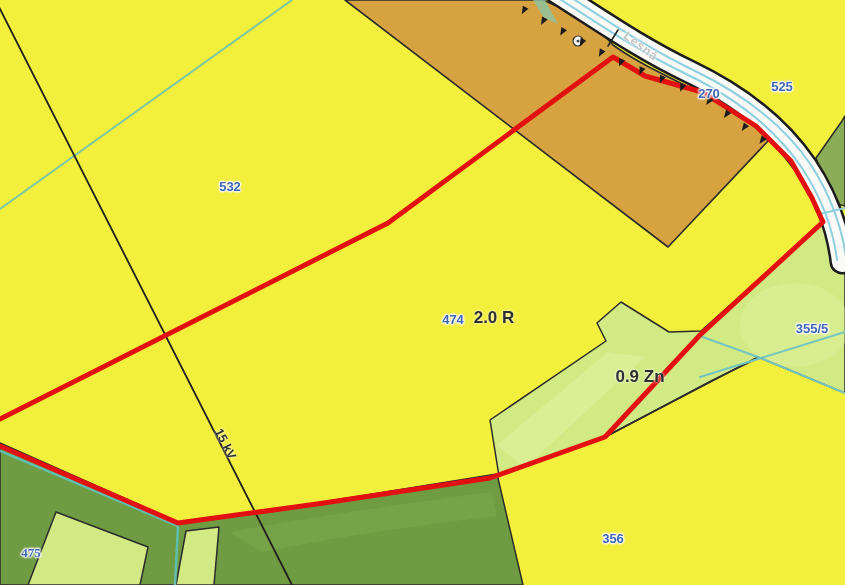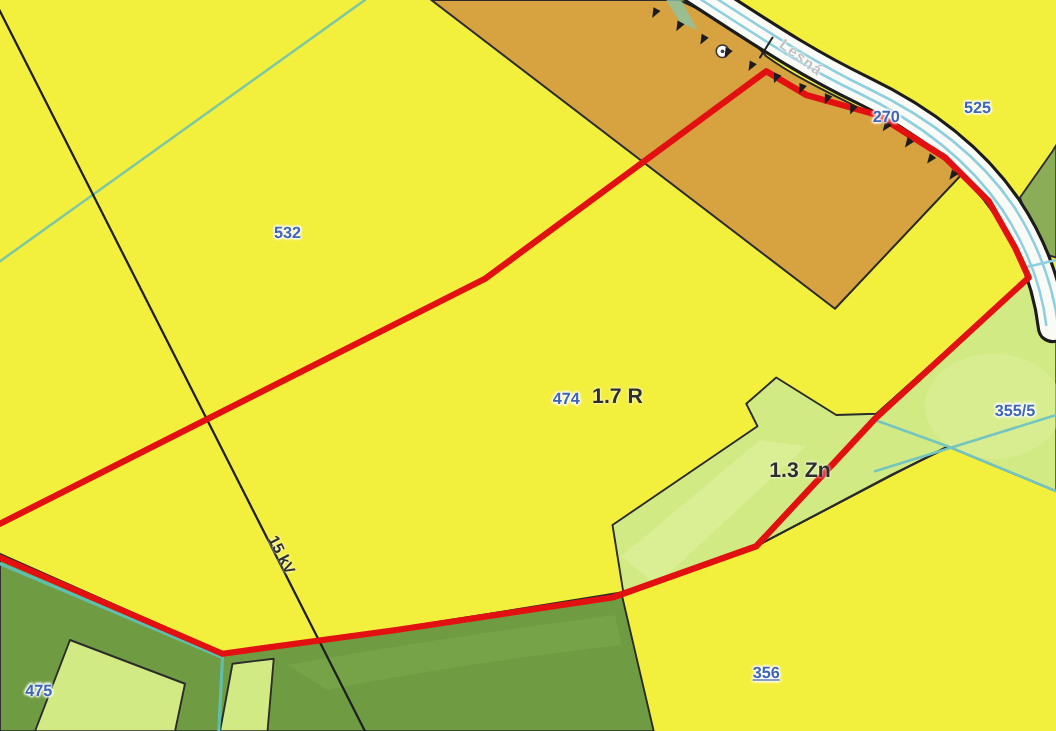--- a/index.html
+++ b/index.html
@@ -70,7 +70,7 @@
       <div class="map-label lbl-blue" style="left: 812px; top: 328px; transform: translate(-50%, -50%) rotate(0deg);">355/5</div>
       <div class="map-label lbl-blue" style="left: 613px; top: 538px; transform: translate(-50%, -50%) rotate(0deg); text-decoration: underline;">356</div>
       <div class="map-label lbl-blue" style="left: 31px; top: 552px; transform: translate(-50%, -50%) rotate(0deg);">475</div>
-      <div class="map-label lbl-dark" style="left: 494px; top: 317px; transform: translate(-50%, -50%) rotate(0deg);">1.7 R</div>
+      <div class="map-label lbl-dark" style="left: 494px; top: 317px; transform: translate(-50%, -50%) rotate(0deg);">2.0 R</div>
       <div class="map-label lbl-dark" style="left: 640px; top: 376px; transform: translate(-50%, -50%) rotate(0deg);">1.3 Zn</div>
       <div class="map-label lbl-dark" style="left: 225px; top: 444px; font-size: 12.5px; transform: translate(-50%, -50%) rotate(63deg);">15 kV</div>
       <div class="map-label lbl-street" style="left: 641px; top: 46px; transform: translate(-50%, -50%) rotate(37deg);">Lesná</div>

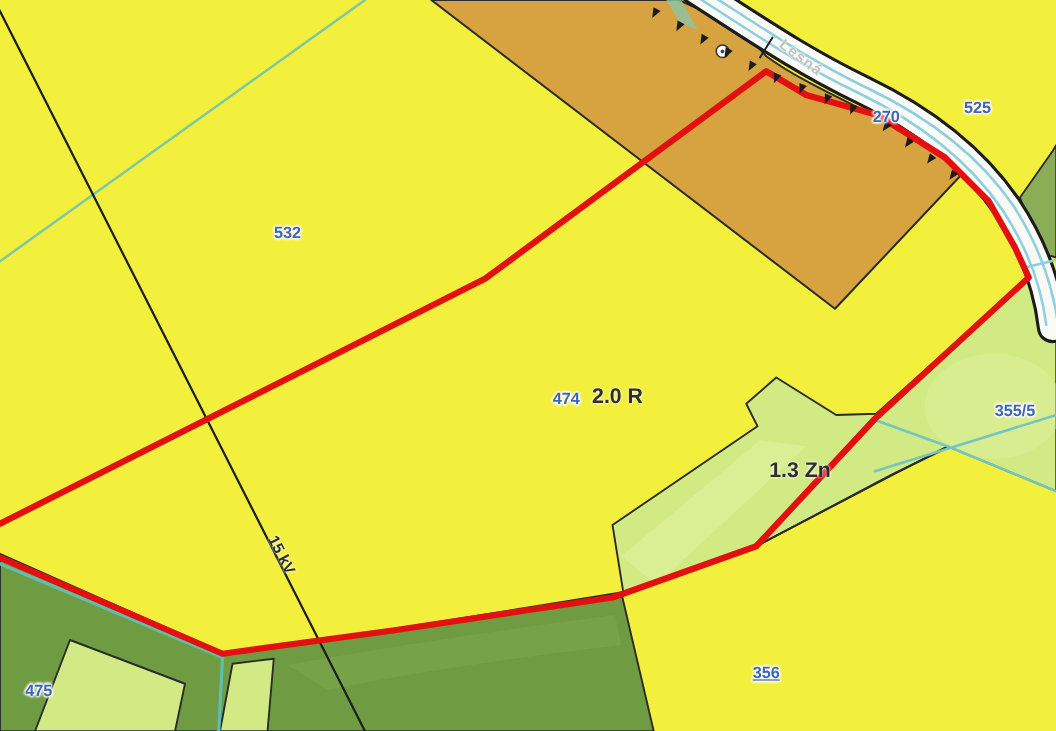--- a/index.html
+++ b/index.html
@@ -71,7 +71,7 @@
       <div class="map-label lbl-blue" style="left: 613px; top: 538px; transform: translate(-50%, -50%) rotate(0deg); text-decoration: underline;">356</div>
       <div class="map-label lbl-blue" style="left: 31px; top: 552px; transform: translate(-50%, -50%) rotate(0deg);">475</div>
       <div class="map-label lbl-dark" style="left: 494px; top: 317px; transform: translate(-50%, -50%) rotate(0deg);">2.0 R</div>
-      <div class="map-label lbl-dark" style="left: 640px; top: 376px; transform: translate(-50%, -50%) rotate(0deg);">1.3 Zn</div>
+      <div class="map-label lbl-dark" style="left: 640px; top: 376px; transform: translate(-50%, -50%) rotate(0deg);">0.9 Zn</div>
       <div class="map-label lbl-dark" style="left: 225px; top: 444px; font-size: 12.5px; transform: translate(-50%, -50%) rotate(63deg);">15 kV</div>
       <div class="map-label lbl-street" style="left: 641px; top: 46px; transform: translate(-50%, -50%) rotate(37deg);">Lesná</div>
     </div>

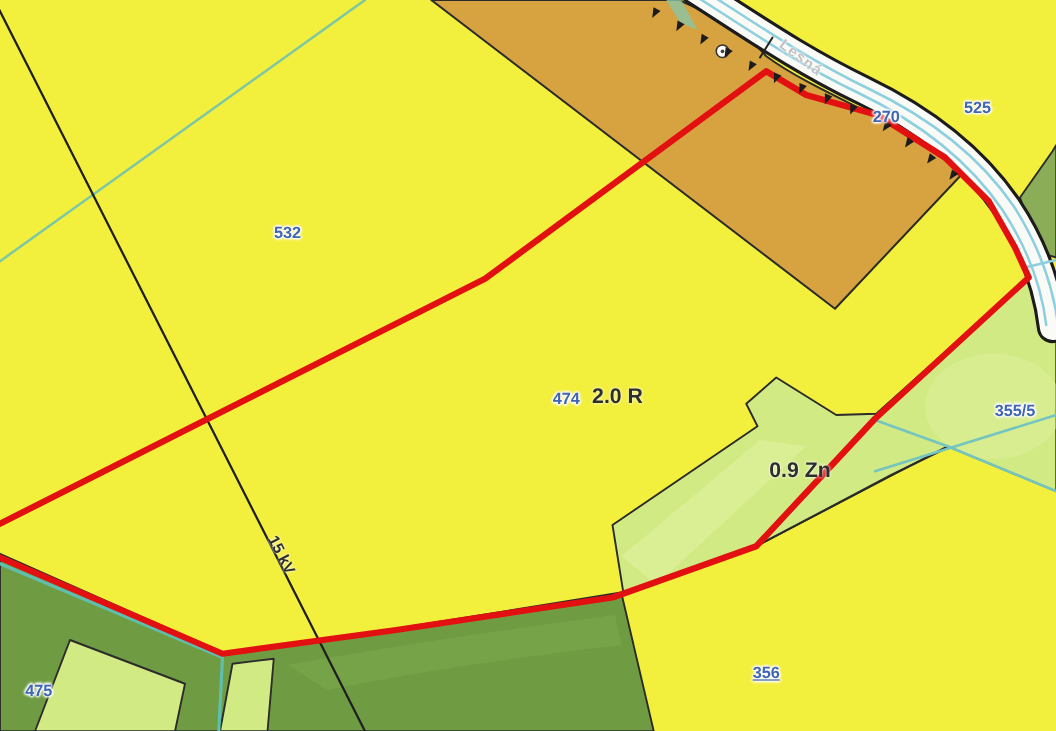--- a/index.html
+++ b/index.html
@@ -68,7 +68,7 @@
       <div class="map-label lbl-blue" style="left: 782px; top: 58px; transform: translate(-50%, -50%) rotate(0deg); margin-top: 28px;">525</div>
       <div class="map-label lbl-blue" style="left: 709px; top: 93px; transform: translate(-50%, -50%) rotate(0deg);">270</div>
       <div class="map-label lbl-blue" style="left: 812px; top: 328px; transform: translate(-50%, -50%) rotate(0deg);">355/5</div>
-      <div class="map-label lbl-blue" style="left: 613px; top: 538px; transform: translate(-50%, -50%) rotate(0deg); text-decoration: underline;">356</div>
+      <div class="map-label lbl-blue" style="left: 613px; top: 538px; transform: translate(-50%, -50%) rotate(0deg);">356</div>
       <div class="map-label lbl-blue" style="left: 31px; top: 552px; transform: translate(-50%, -50%) rotate(0deg);">475</div>
       <div class="map-label lbl-dark" style="left: 494px; top: 317px; transform: translate(-50%, -50%) rotate(0deg);">2.0 R</div>
       <div class="map-label lbl-dark" style="left: 640px; top: 376px; transform: translate(-50%, -50%) rotate(0deg);">0.9 Zn</div>

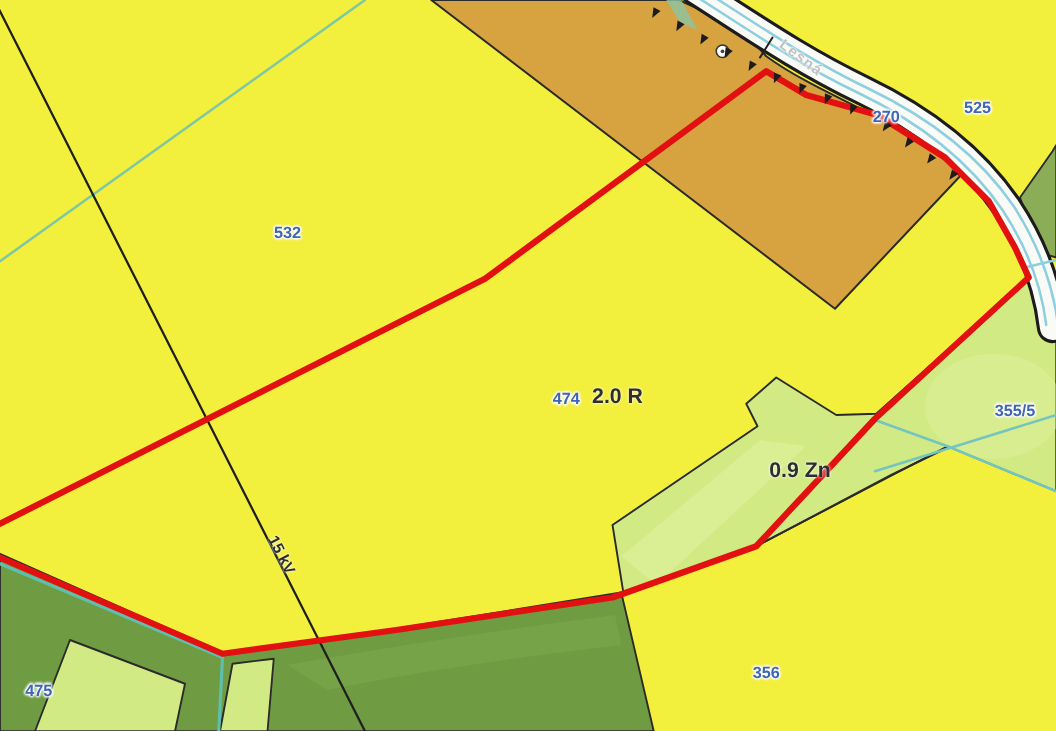--- a/index.html
+++ b/index.html
@@ -69,7 +69,7 @@
       <div class="map-label lbl-blue" style="left: 709px; top: 93px; transform: translate(-50%, -50%) rotate(0deg);">270</div>
       <div class="map-label lbl-blue" style="left: 812px; top: 328px; transform: translate(-50%, -50%) rotate(0deg);">355/5</div>
       <div class="map-label lbl-blue" style="left: 613px; top: 538px; transform: translate(-50%, -50%) rotate(0deg);">356</div>
-      <div class="map-label lbl-blue" style="left: 31px; top: 552px; transform: translate(-50%, -50%) rotate(0deg);">475</div>
+      <div class="map-label lbl-blue" style="left: 31px; top: 552px; transform: translate(-50%, -50%) rotate(0deg); font-family: Liberation Serif, serif;">475</div>
       <div class="map-label lbl-dark" style="left: 494px; top: 317px; transform: translate(-50%, -50%) rotate(0deg);">2.0 R</div>
       <div class="map-label lbl-dark" style="left: 640px; top: 376px; transform: translate(-50%, -50%) rotate(0deg);">0.9 Zn</div>
       <div class="map-label lbl-dark" style="left: 225px; top: 444px; font-size: 12.5px; transform: translate(-50%, -50%) rotate(63deg);">15 kV</div>

